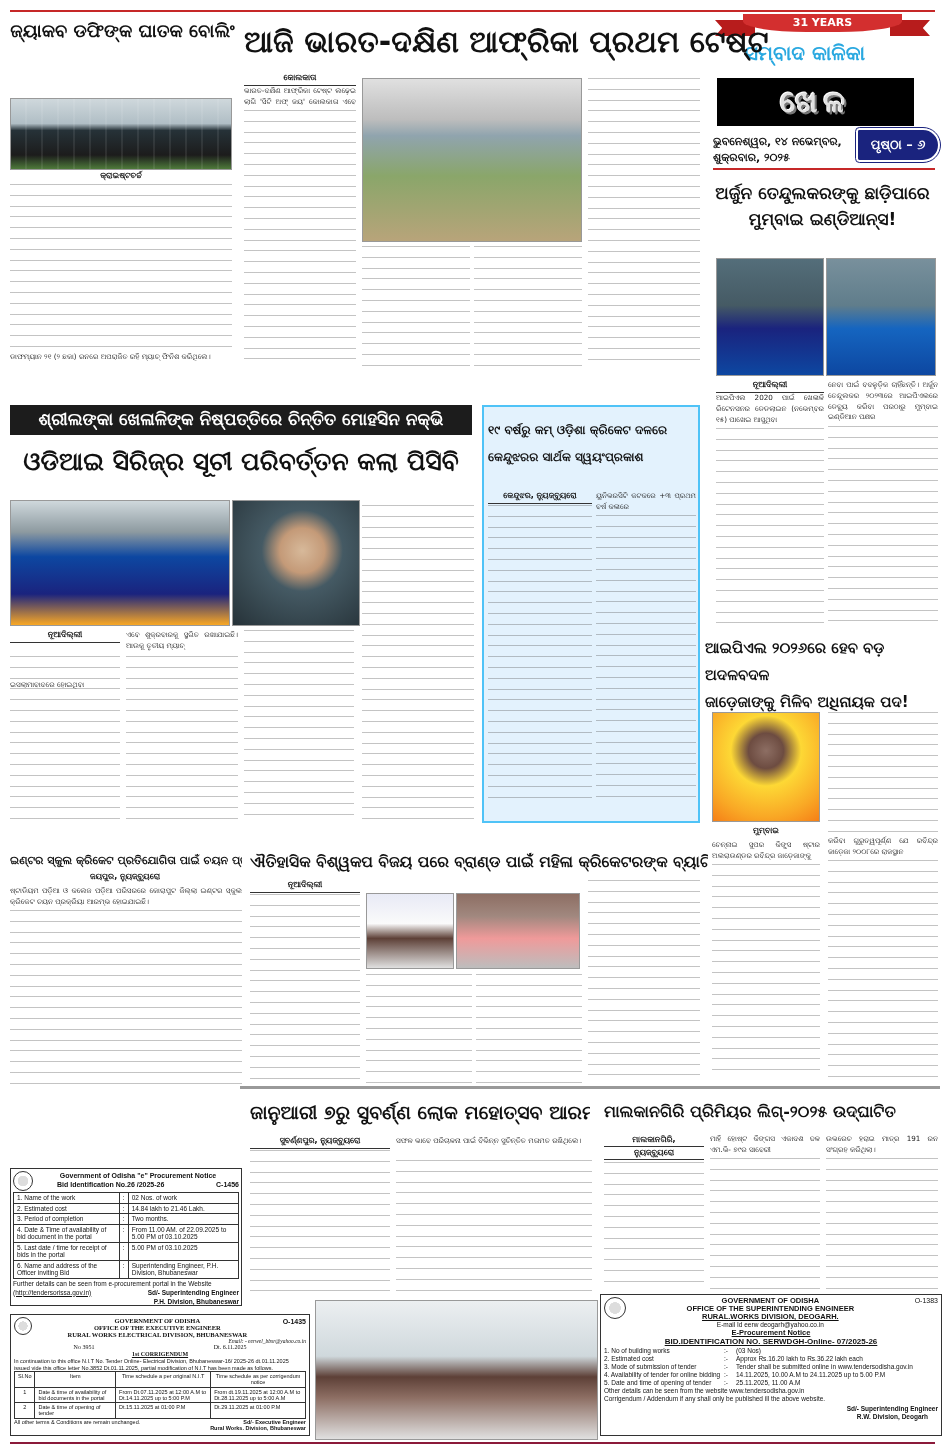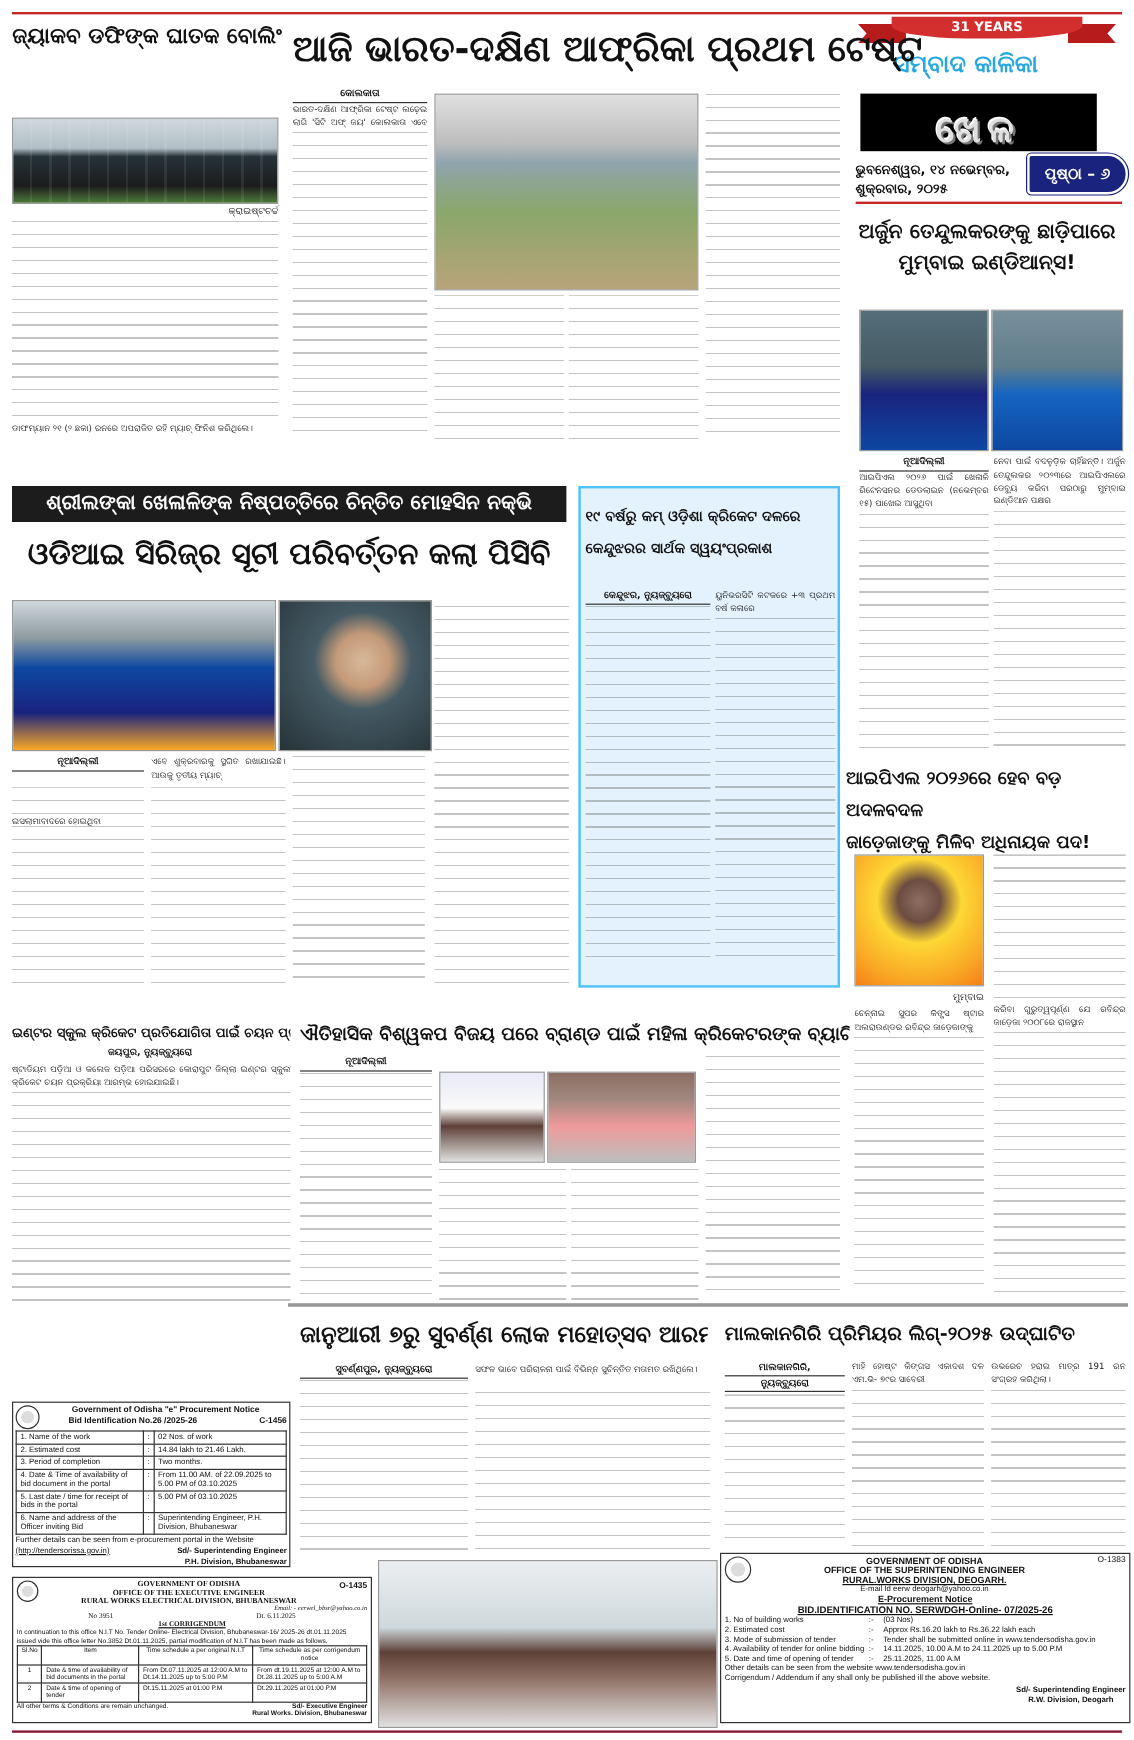--- a/index.html
+++ b/index.html
@@ -31,7 +31,7 @@
     <div style="position:absolute;left:28px;right:28px;top:2px;height:18px;background:#d32f2f;border-radius:0 0 40% 40%/0 0 60% 60%;color:#fff;font-weight:bold;font-size:11px;text-align:center;line-height:17px">31 YEARS</div>
   </div>
   <div style="position:absolute;left:40px;top:33px;width:150px;text-align:left;color:#29a8e0;font-size:20px;font-weight:bold;">ସମ୍ବାଦ କାଳିକା</div>
-  <div style="position:absolute;left:12px;top:70px;width:197px;height:48px;background:#000;display:flex;align-items:flex-end;justify-content:center">
+  <div style="position:absolute;left:12px;top:70px;width:197px;height:48px;background:#000;display:flex;align-items:center;justify-content:center">
     <span style="font-size:30px;font-weight:bold;color:#e0e0e0;letter-spacing:6px;text-shadow:2px 2px 0 #777,-1px -1px 0 #fff">ଖେଳ</span>
   </div>
   <div style="position:absolute;left:8px;top:126px;font-size:11px;font-weight:bold;line-height:16px">

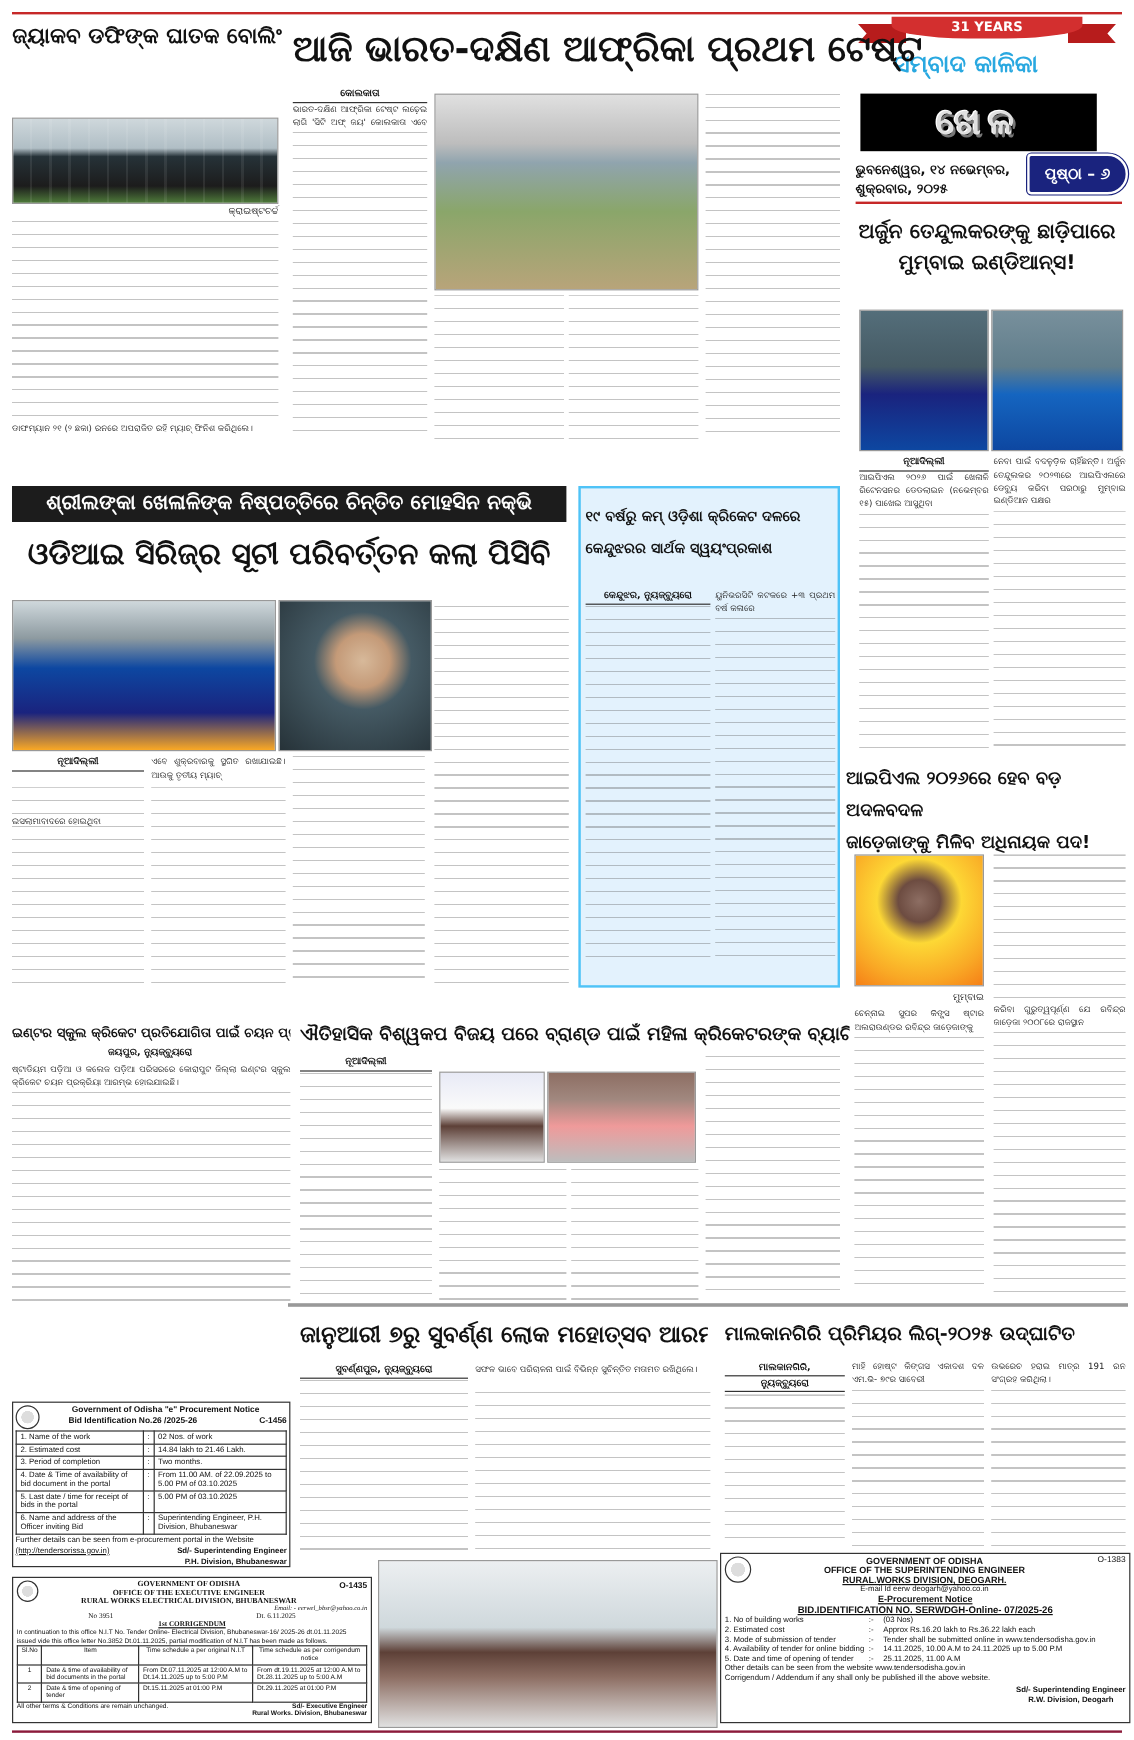--- a/index.html
+++ b/index.html
@@ -11,7 +11,7 @@
 .col{position:absolute;overflow:hidden}
 .dateline{font-size:8px;font-weight:bold;text-align:center;border-bottom:1px solid #333;padding-bottom:2px;margin-bottom:2px}
 .photo{position:absolute;overflow:hidden;border:1px solid #999}
-.caption{font-size:8px;font-weight:normal;text-align:right}
+.caption{font-size:8px;font-weight:bold;text-align:center}
 .box{position:absolute;border:1px solid #333;background:#fff;overflow:hidden}
 .tender{font-family:"Liberation Sans",sans-serif;font-size:7px;line-height:9px;color:#111}
 .tender table{border-collapse:collapse;width:100%}

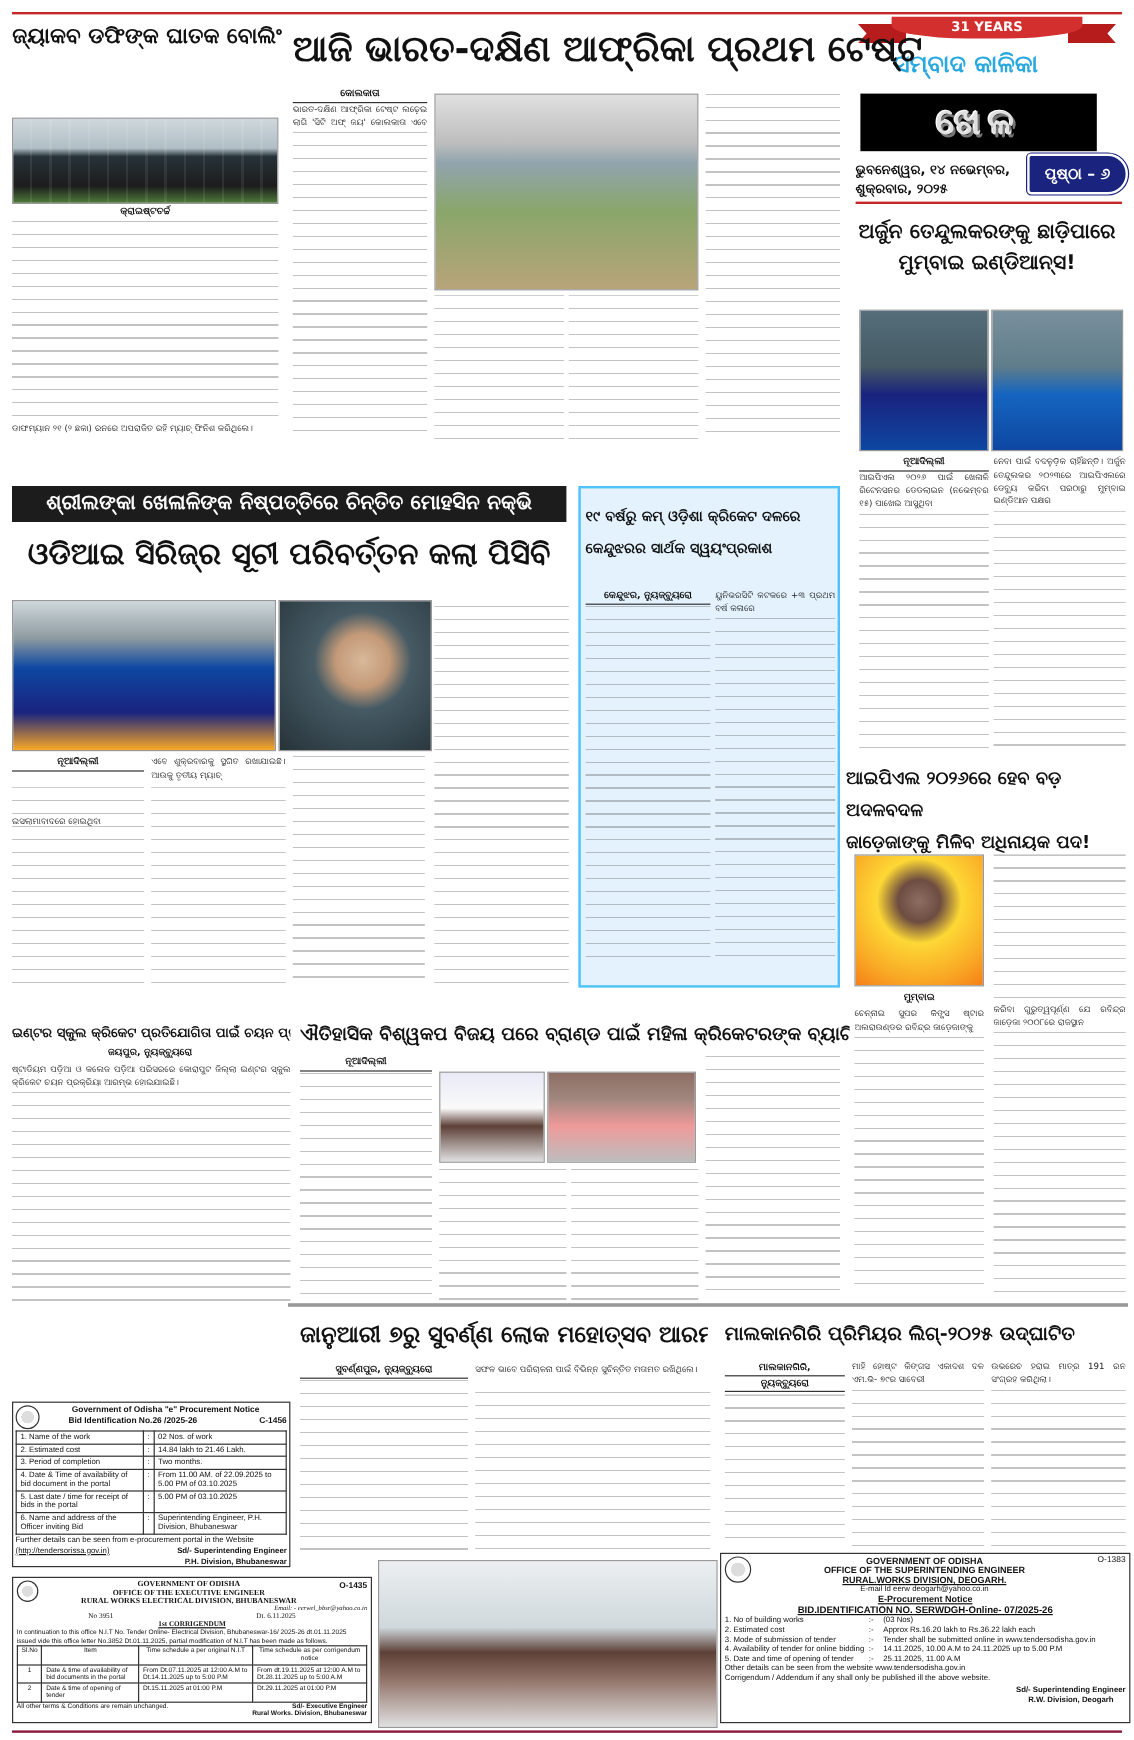--- a/index.html
+++ b/index.html
@@ -70,7 +70,7 @@
 <div class="photo" style="left:716px;top:258px;width:108px;height:118px;background:linear-gradient(180deg,#546e7a 0,#455a64 40%,#1a237e 60%,#0d47a1 100%)"></div>
 <div class="photo" style="left:826px;top:258px;width:110px;height:118px;background:linear-gradient(180deg,#78909c 0,#607d8b 40%,#1565c0 60%,#0d47a1 100%)"></div>
 <div class="abs dateline" style="left:716px;top:380px;width:108px">ନୂଆଦିଲ୍ଲୀ</div>
-<div class="abs body-text" style="left:716px;top:393px;width:108px;height:33px">ଆଇପିଏଲ ୨୦୨୬ ପାଇଁ ଖେଳାଳି ରିଟେନସନର ଡେଡଲାଇନ (ନଭେମ୍ବର ୧୫) ପାଖେଇ ଆସୁଥିବା</div>
+<div class="abs body-text" style="left:716px;top:393px;width:108px;height:33px">ଆଇପିଏଲ 2020 ପାଇଁ ଖେଳାଳି ରିଟେନସନର ଡେଡଲାଇନ (ନଭେମ୍ବର ୧୫) ପାଖେଇ ଆସୁଥିବା</div>
 <div class="col body-text fill-lines" style="left:716px;top:428px;width:108px;height:200px"></div>
 <div class="abs body-text" style="left:828px;top:380px;width:110px;height:44px">ନେବା ପାଇଁ ବଦଳୁଡ଼ିକ ଚାହିଁଛନ୍ତି। ଅର୍ଜୁନ ତେନ୍ଦୁଲକର ୨୦୨୩ରେ ଆଇପିଏଲରେ ଡେବ୍ୟୁ କରିବା ପରଠାରୁ ମୁମ୍ବାଇ ଇଣ୍ଡିଆନ ପକ୍ଷର</div>
 <div class="col body-text fill-lines" style="left:828px;top:426px;width:110px;height:202px"></div>

